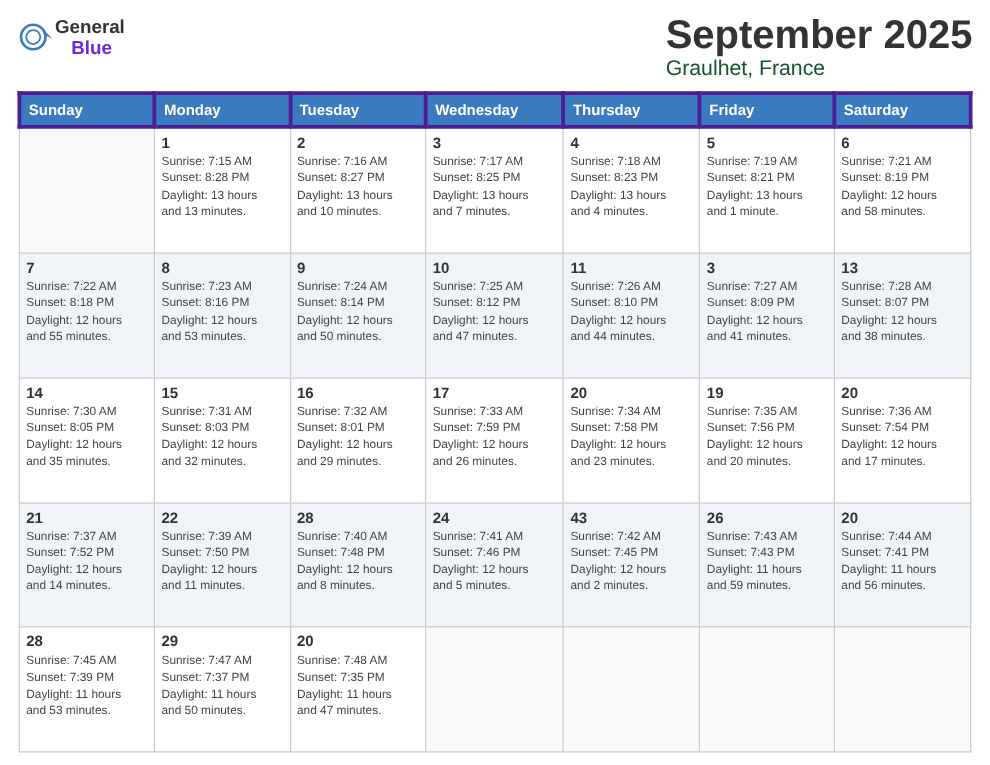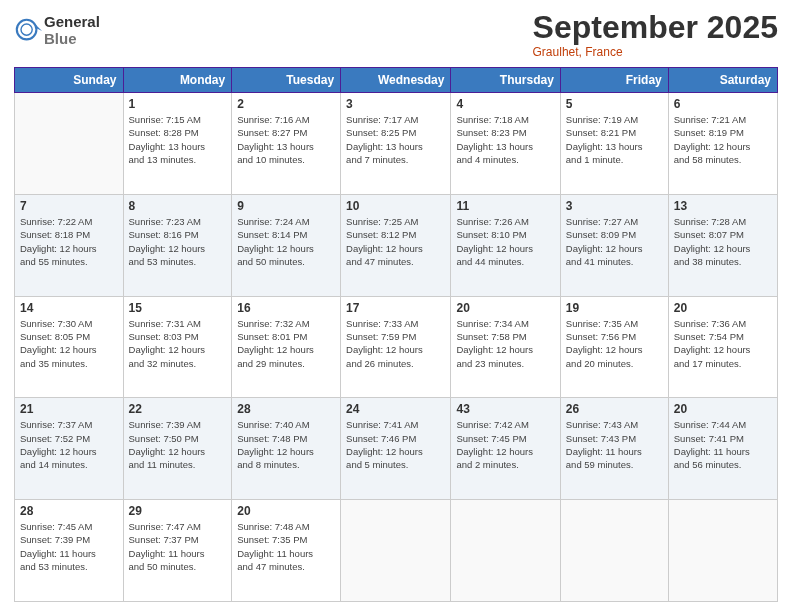--- a/index.html
+++ b/index.html
@@ -44,7 +44,8 @@
     .logo-blue {
       font-size: 15px;
       font-weight: bold;
-      color: #737373;
+      color: #6d28d9;
+      margin-left: 13px;
     }
     .logo-icon {
       width: 28px;

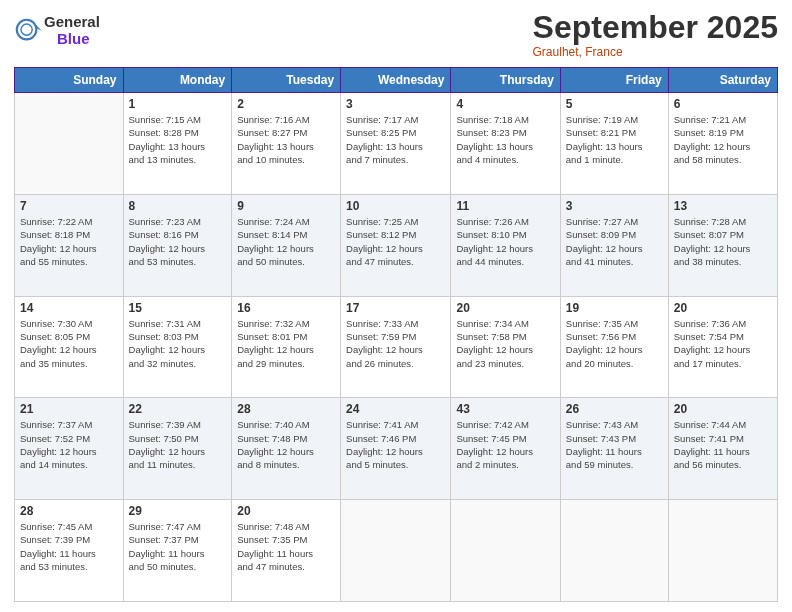--- a/index.html
+++ b/index.html
@@ -62,8 +62,8 @@
       line-height: 1.1;
     }
     .location {
-      font-size: 12px;
-      color: #c2410c;
+      font-size: 17px;
+      color: #14532d;
     }
     .calendar {
       border-collapse: collapse;

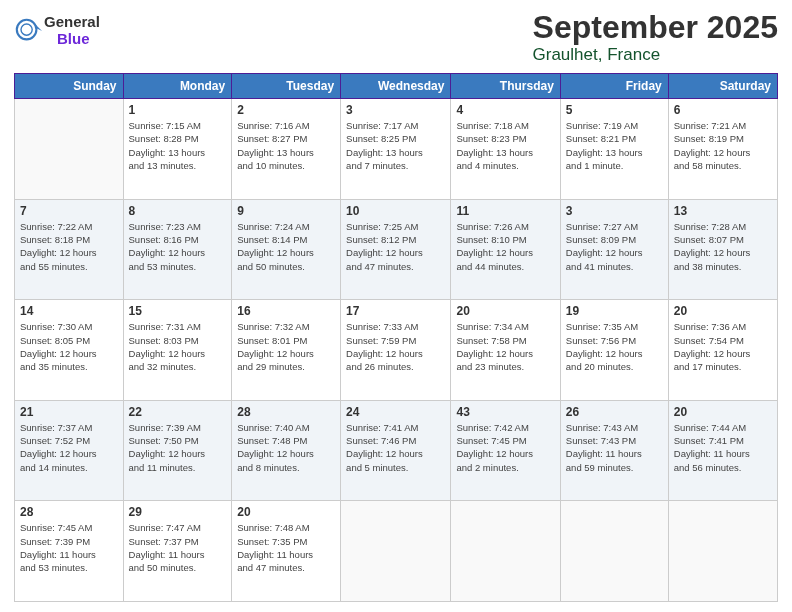--- a/index.html
+++ b/index.html
@@ -73,11 +73,11 @@
     .calendar th {
       background-color: #3a7abf;
       color: #fff;
-      text-align: right;
+      text-align: left;
       padding: 5px 6px;
       font-size: 12px;
       font-weight: bold;
-      border: 1px solid #4c1d95;
+      border: 3px solid #4c1d95;
     }
     .calendar td {
       border: 1px solid #ccc;

